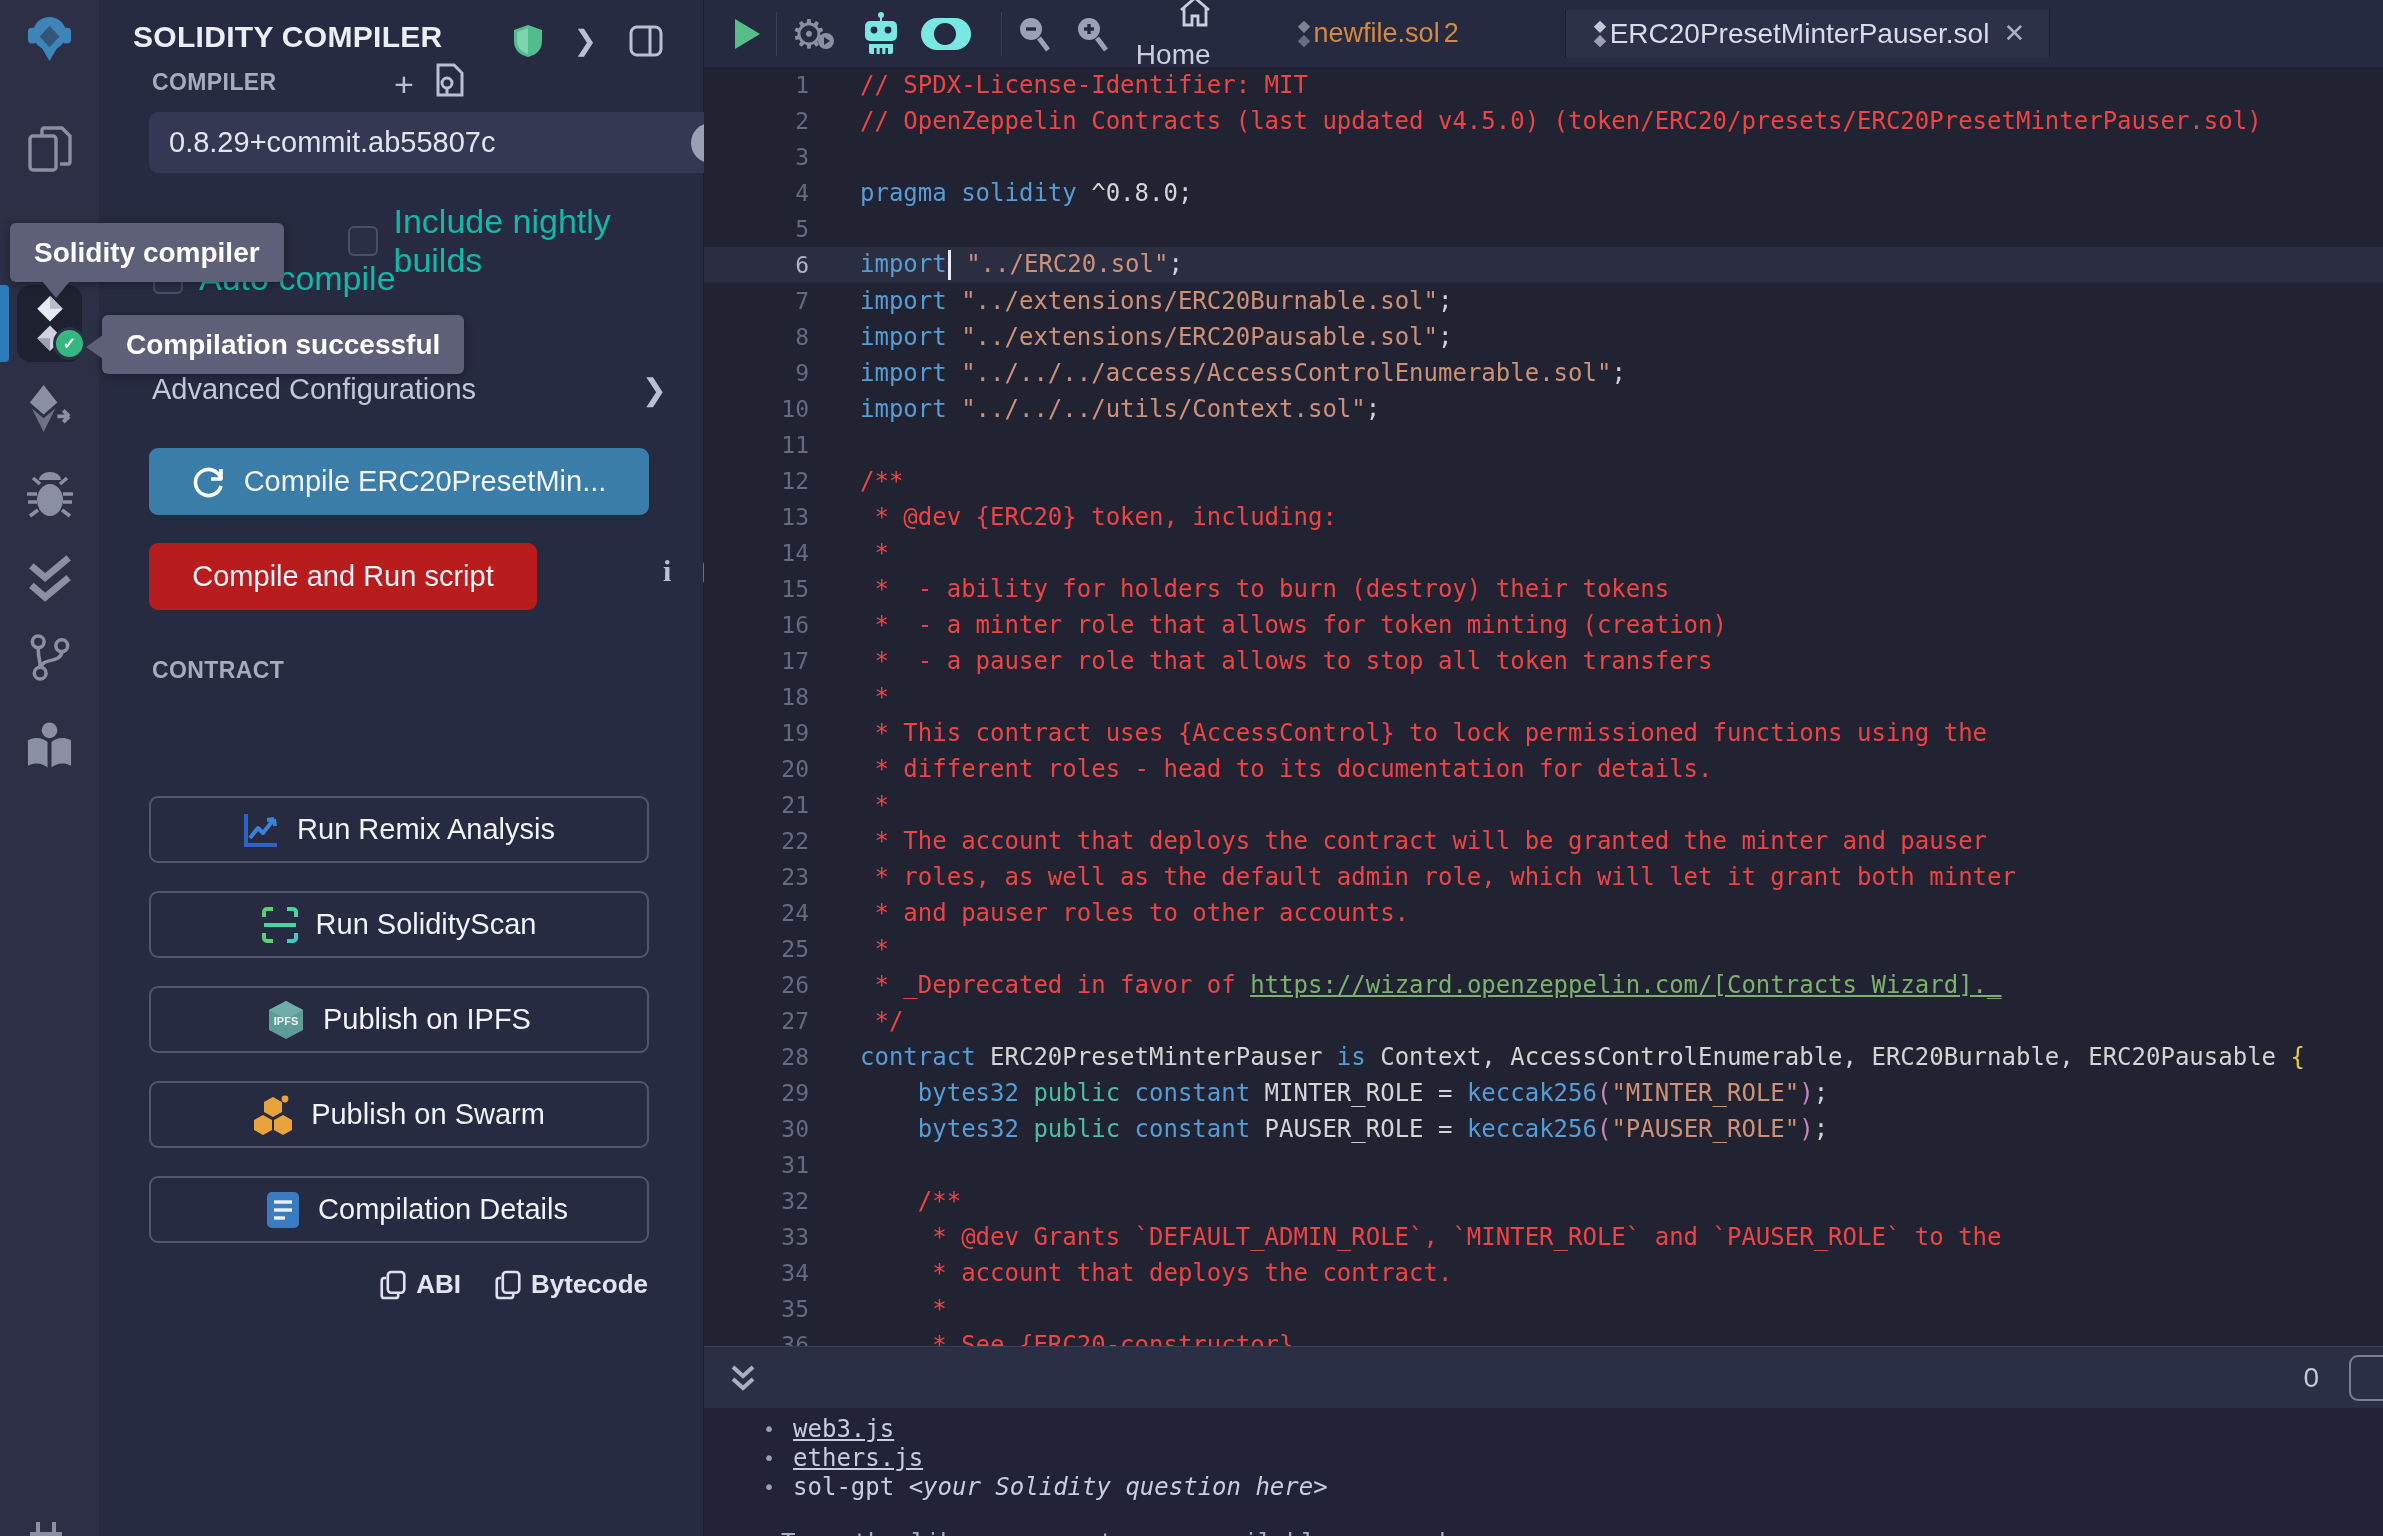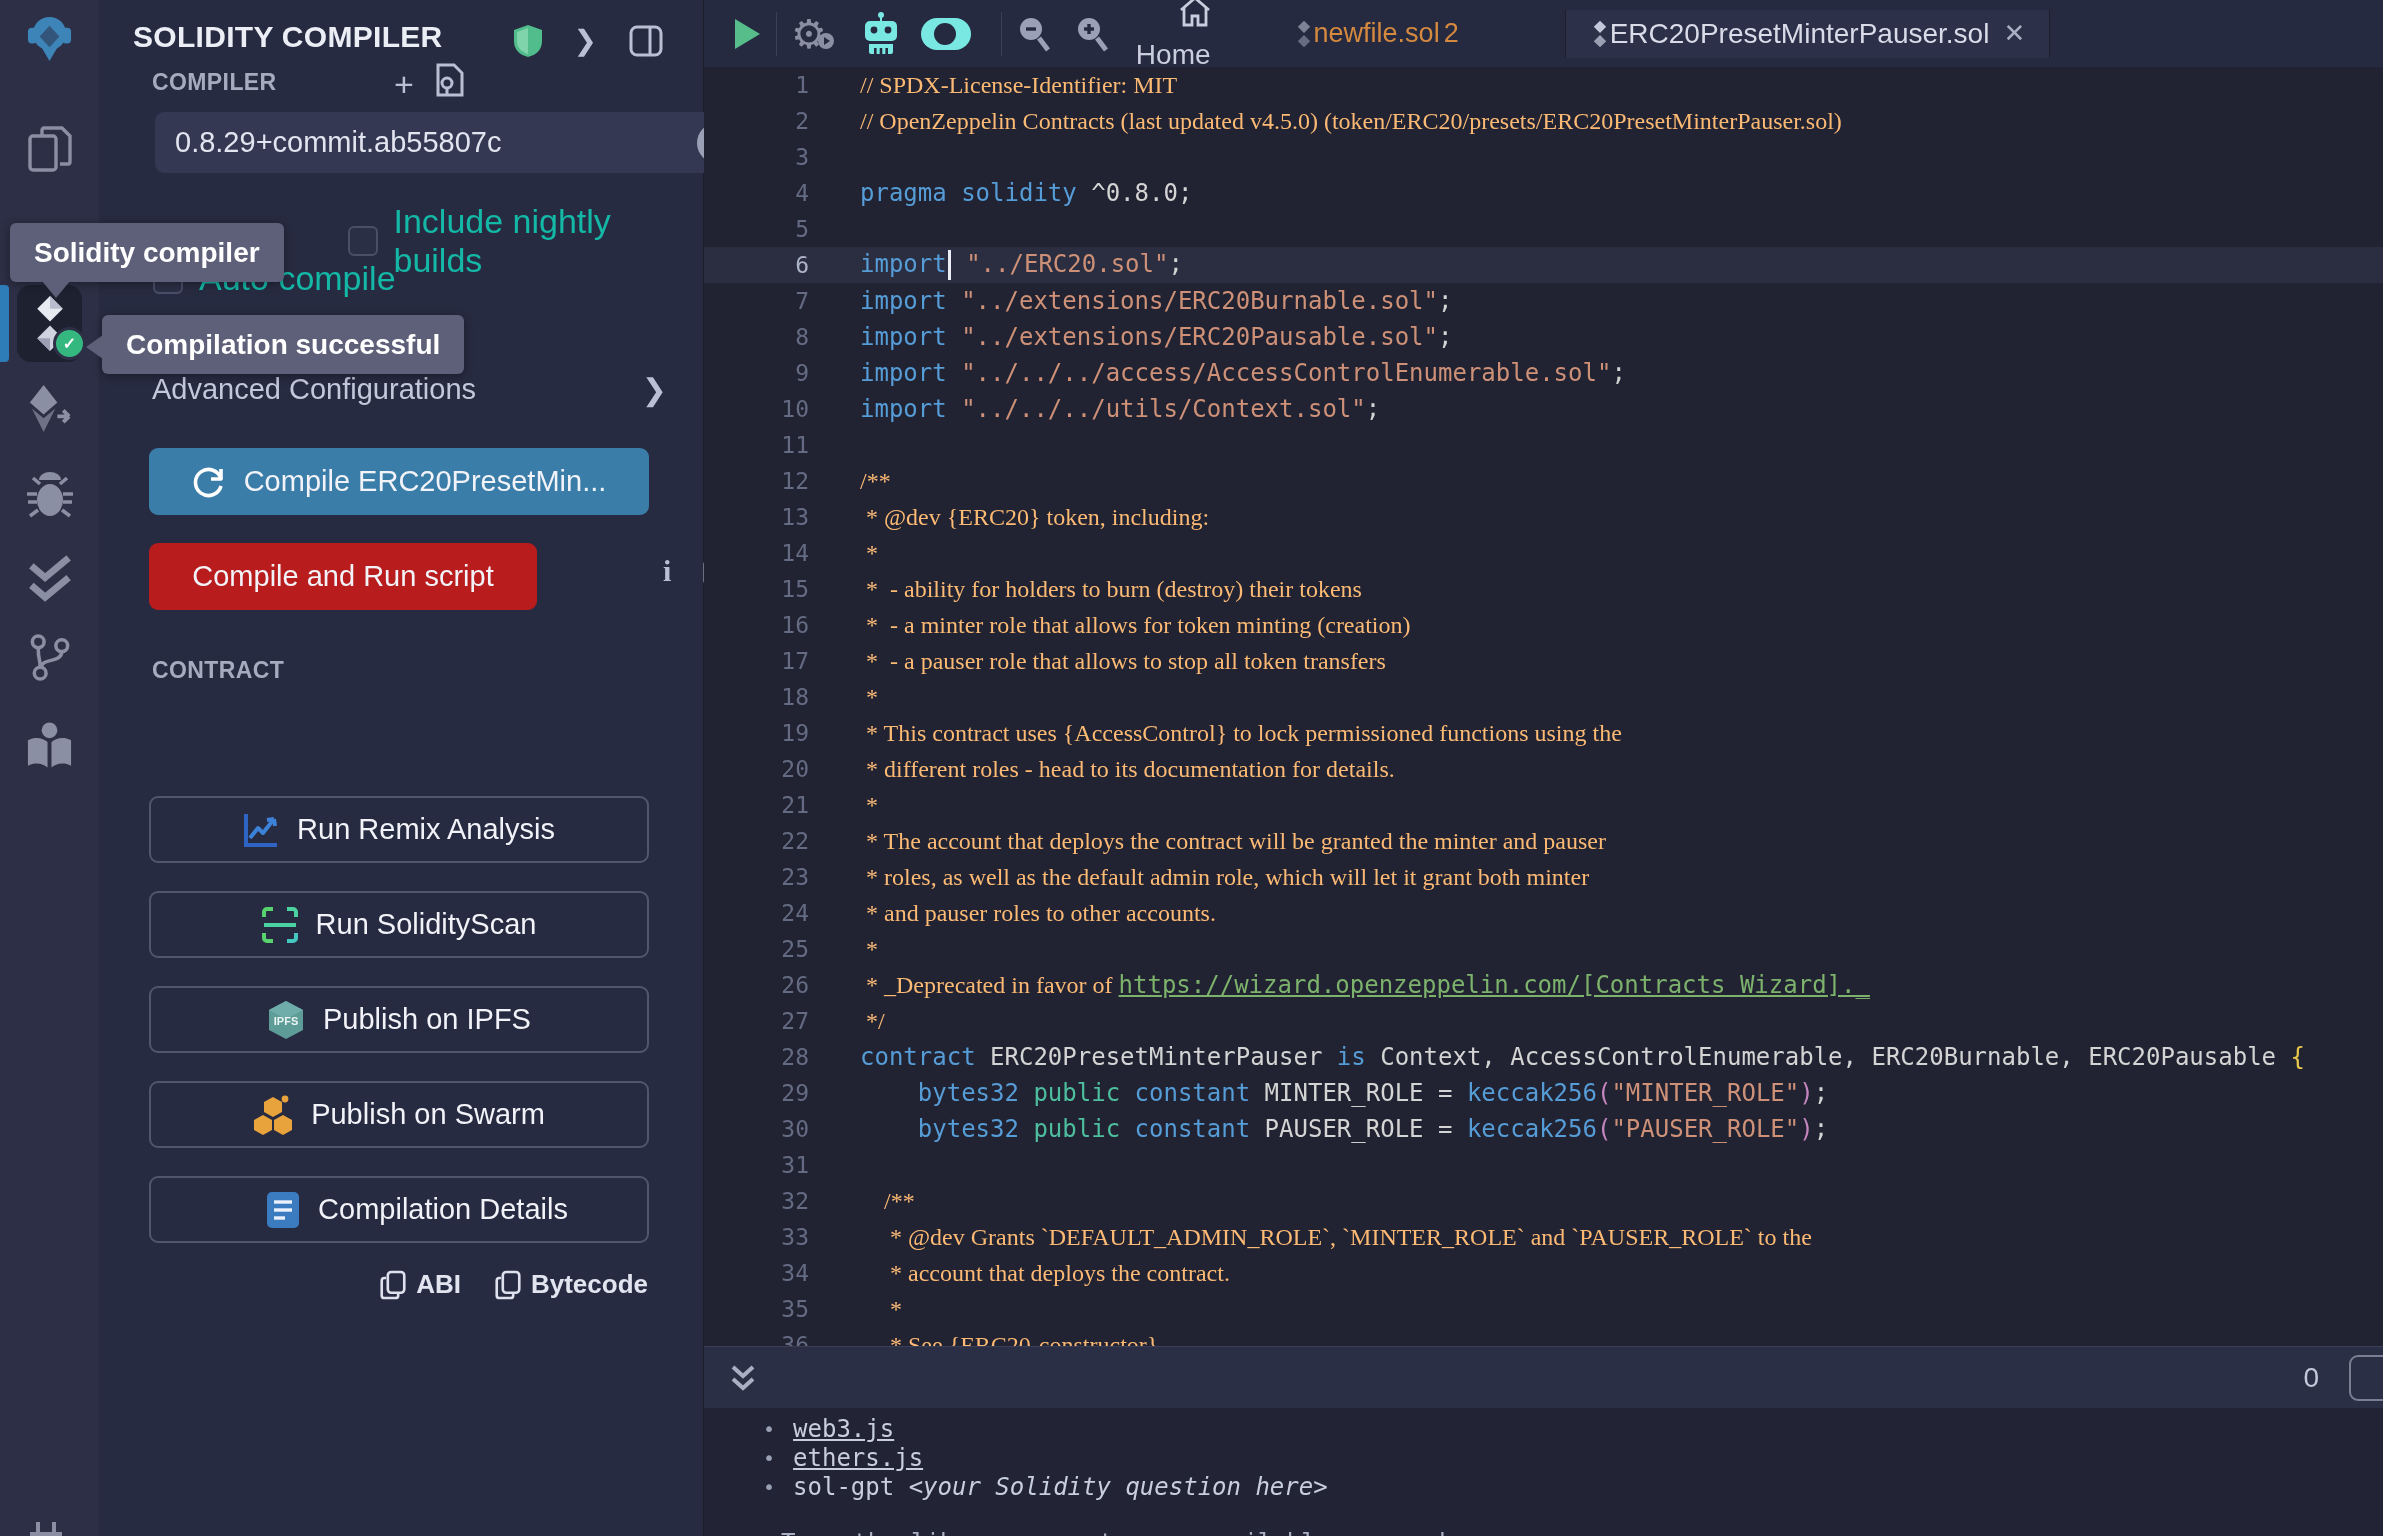--- a/index.html
+++ b/index.html
@@ -68,7 +68,7 @@
   .ln{width:105px;flex:none;text-align:right;color:#646b83;font-size:23px;}
   .line.hl .ln{color:#aeb4c8;}
   .lc{padding-left:51px;white-space:pre;font-size:24px;color:#d4d4d4;}
-  .tk-c{color:#fdba74;font-family:Liberation Serif, serif;} .tk-cu{color:#7cb26b;text-decoration:underline;}
+  .tk-c{color:#ef4444;} .tk-cu{color:#7cb26b;text-decoration:underline;}
   .tk-k{color:#569cd6;} .tk-s{color:#ce9178;} .tk-g{color:#4dbf9e;}
   .tk-p{color:#c586c0;} .tk-y{color:#e8c84a;} .tk-w{color:#d4d4d4;}
   .caret{display:inline-block;width:3px;height:30px;background:#eceef6;vertical-align:middle;margin:0 1px;}

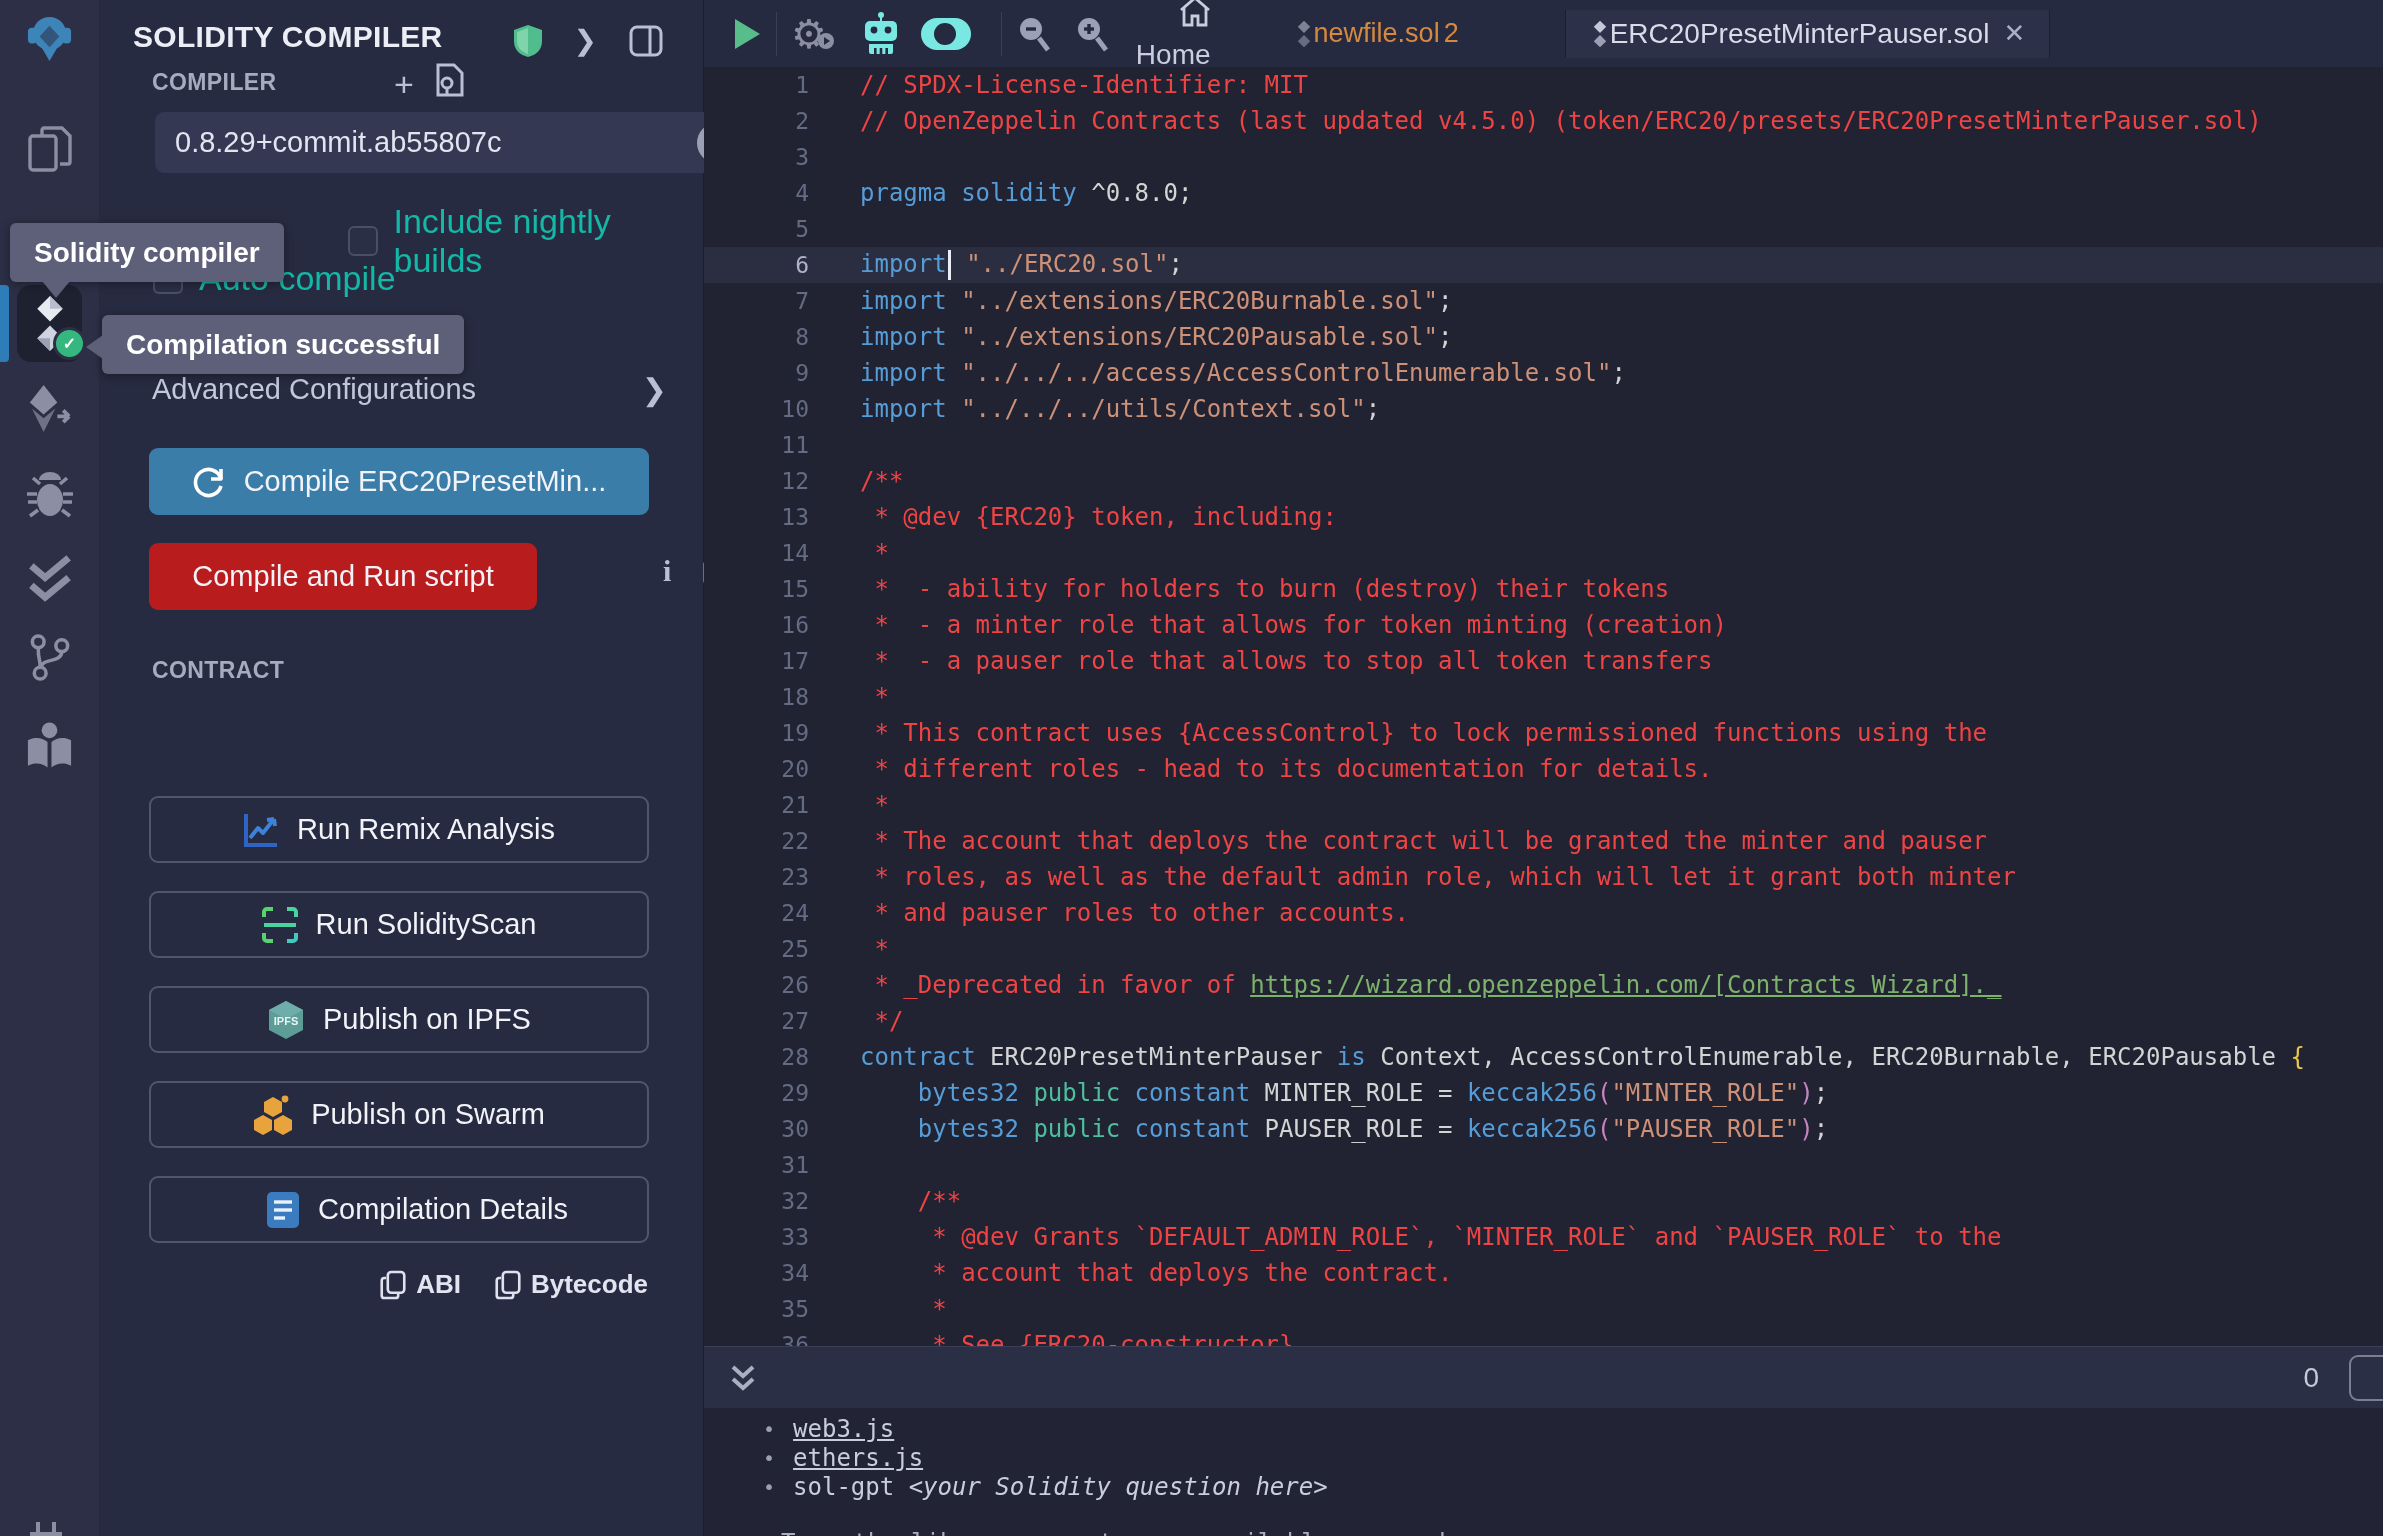--- a/index.html
+++ b/index.html
@@ -20,7 +20,7 @@
   .p-hicons{position:absolute;right:40px;top:24px;display:flex;gap:32px;align-items:center;}
   .p-label{position:absolute;font-size:23px;font-weight:600;color:#a6abc0;letter-spacing:0.4px;}
   .p-plus{position:absolute;left:295px;top:69px;font-size:34px;color:#b9bfd4;line-height:30px;}
-  .select{position:absolute;left:56px;width:602px;height:61px;background:#343852;border-radius:9px;display:flex;align-items:center;
+  .select{position:absolute;left:50px;width:602px;height:61px;background:#343852;border-radius:9px;display:flex;align-items:center;
           padding:0 20px;box-sizing:border-box;font-size:29px;color:#e2e5f0;}
   .spin-circle{margin-left:auto;width:40px;height:40px;border-radius:50%;background:#9aa0b5;display:flex;flex-direction:column;
                align-items:center;justify-content:center;gap:2px;}

